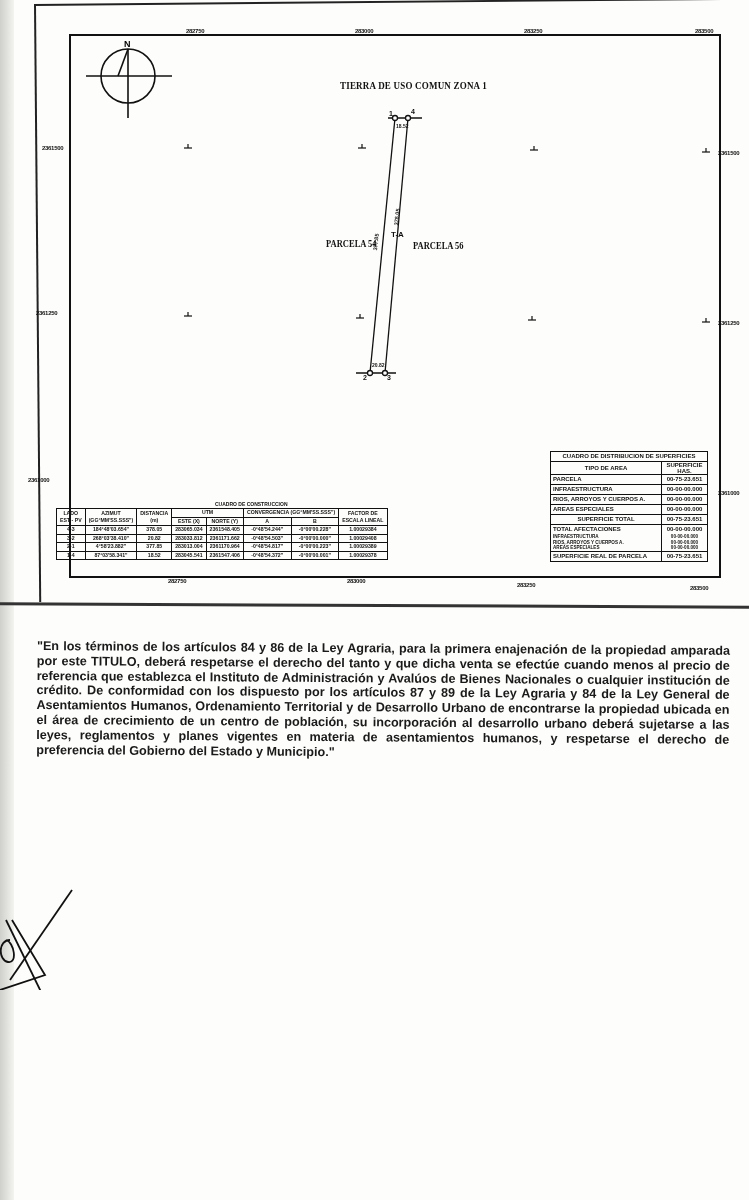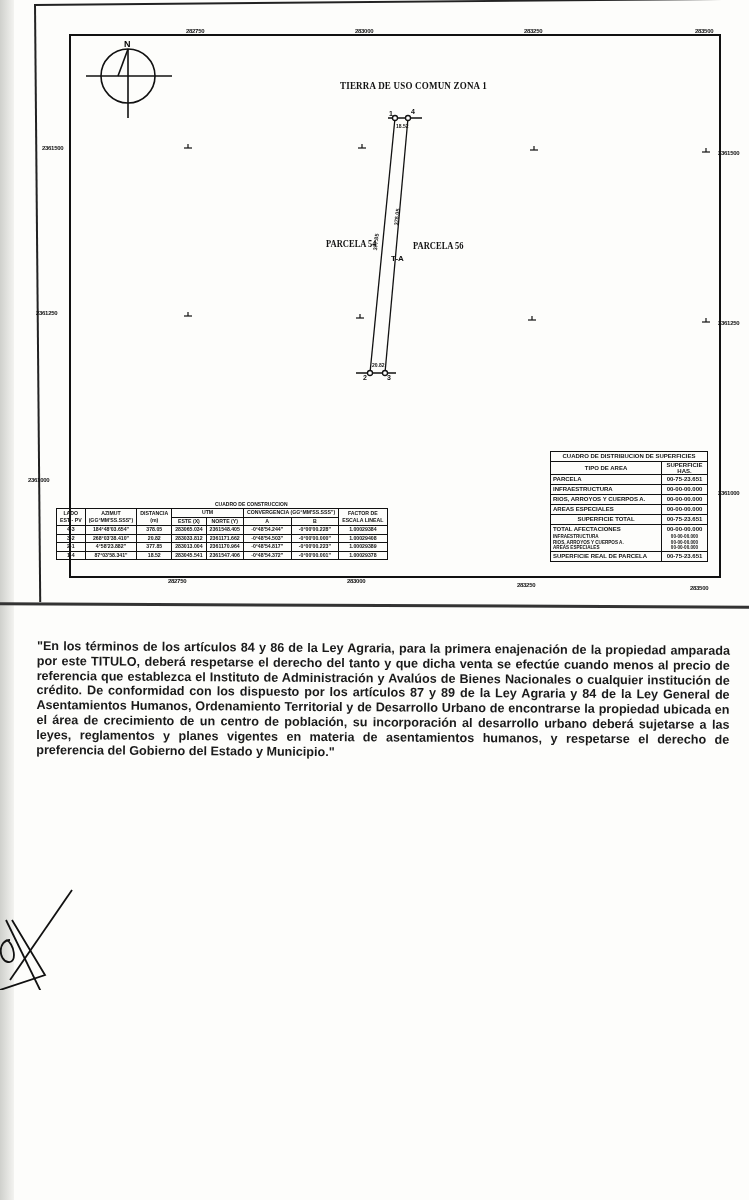--- a/index.html
+++ b/index.html
@@ -90,7 +90,7 @@
 <span class="abs title">TIERRA DE USO COMUN ZONA 1</span>
 <span class="abs parcel-label" style="left:326px;top:238px;">PARCELA 54</span>
 <span class="abs parcel-label" style="left:413px;top:240px;">PARCELA 56</span>
-<span class="abs" style="left:391px;top:254px;font-size:8px;font-weight:bold;">T-A</span>
+<span class="abs" style="left:391px;top:230px;font-size:8px;font-weight:bold;">T-A</span>
 <span class="abs" style="left:389px;top:110px;font-size:7px;font-weight:bold;">1</span>
 <span class="abs" style="left:411px;top:108px;font-size:7px;font-weight:bold;">4</span>
 <span class="abs" style="left:363px;top:374px;font-size:7px;font-weight:bold;">2</span>

